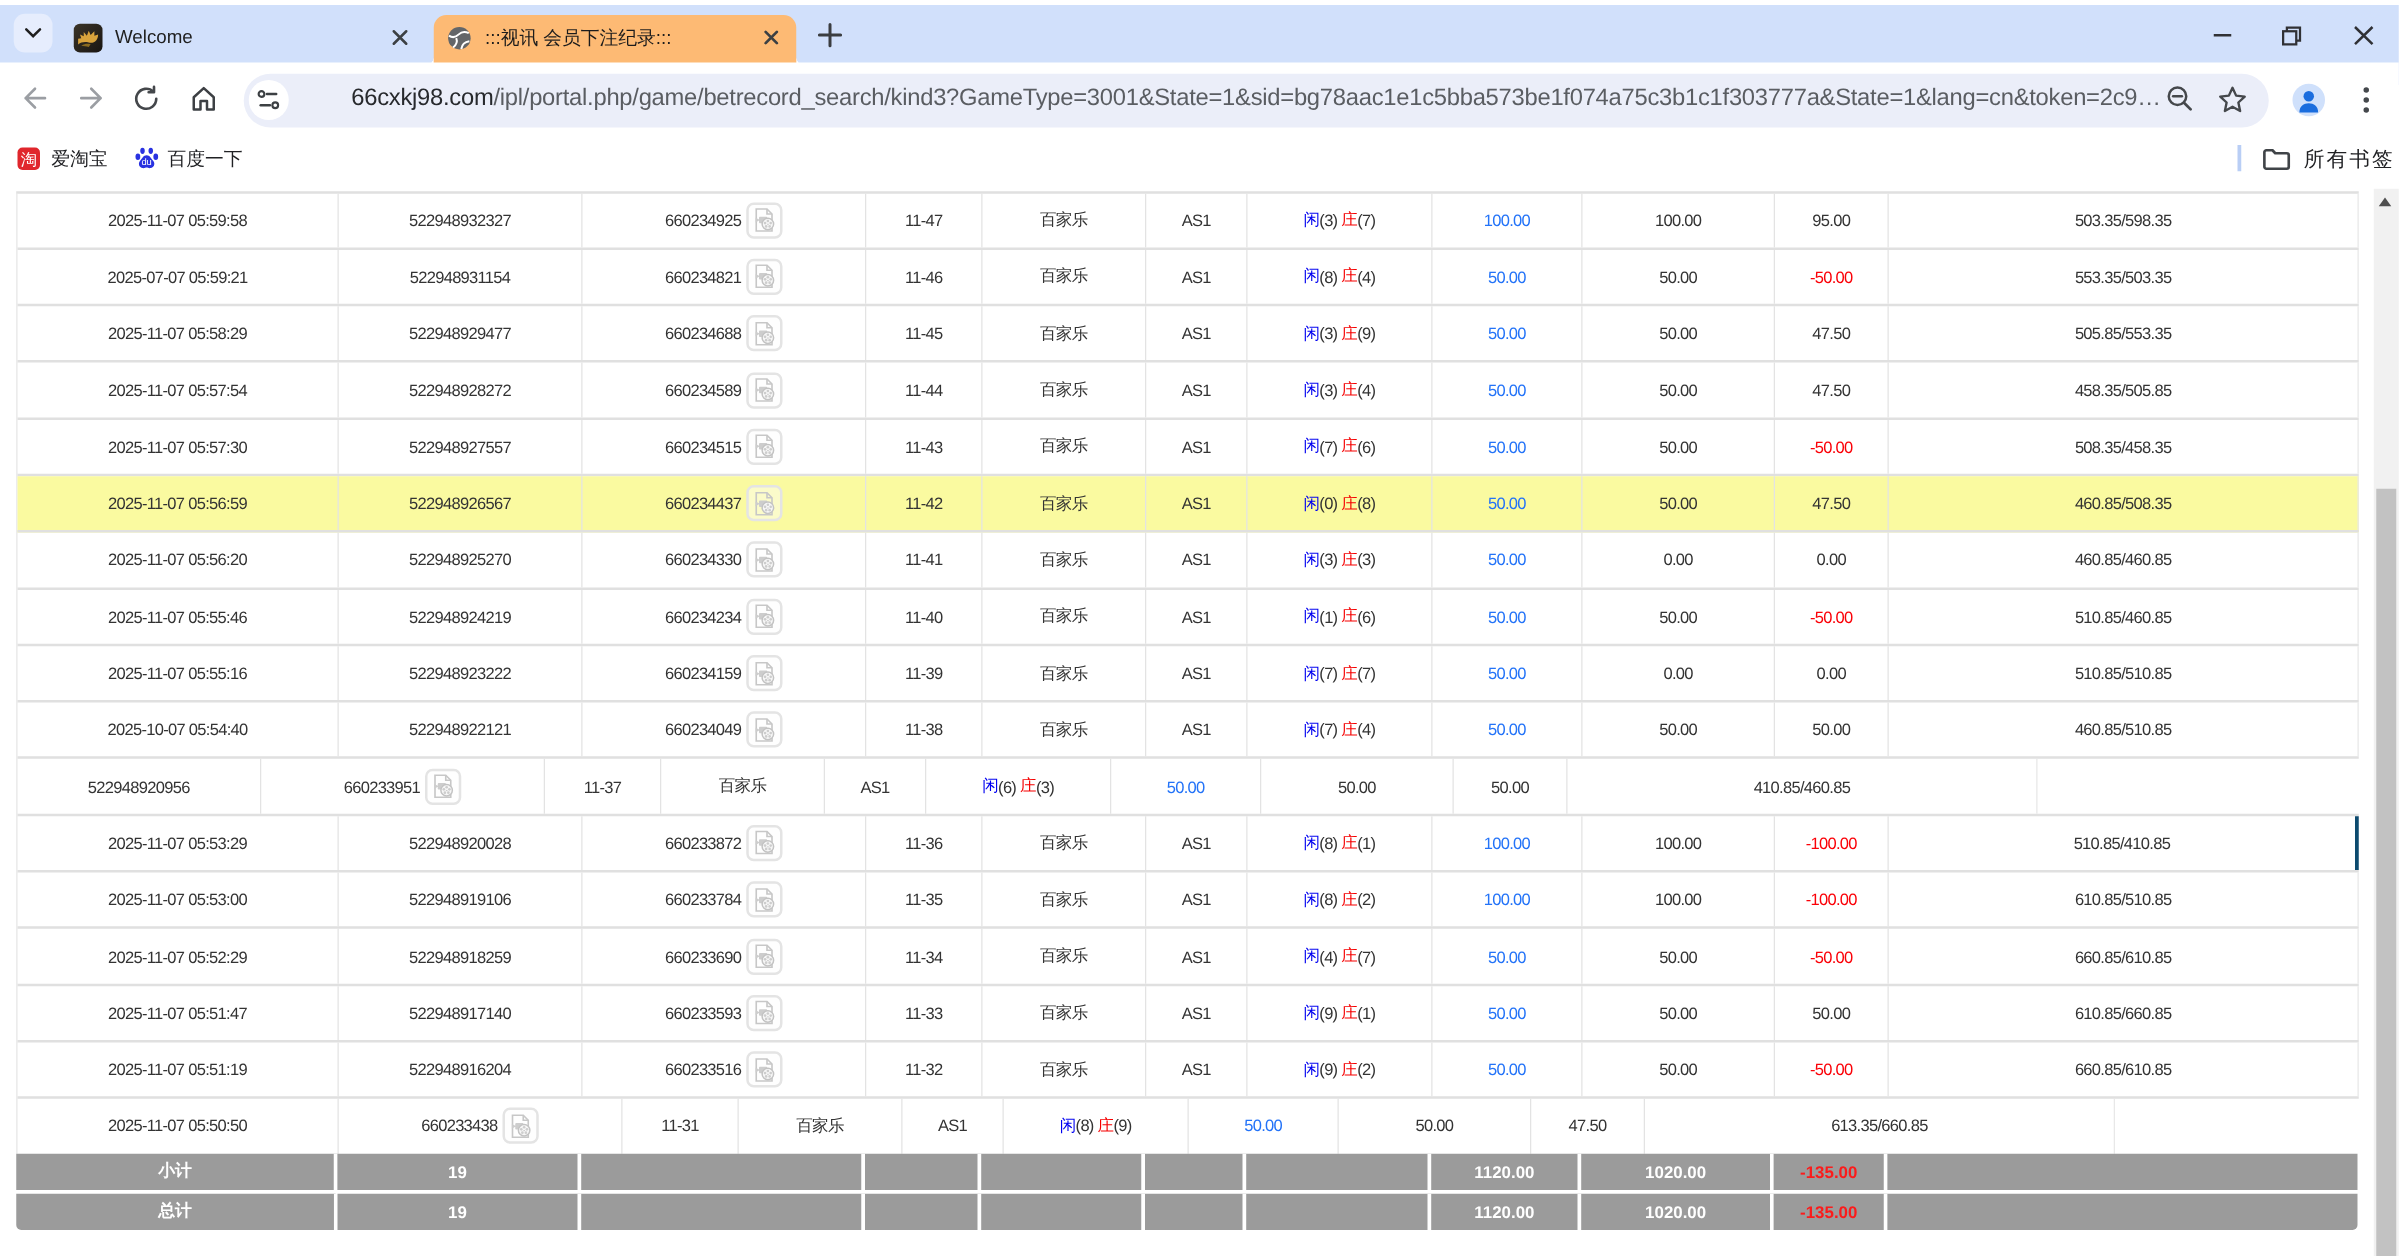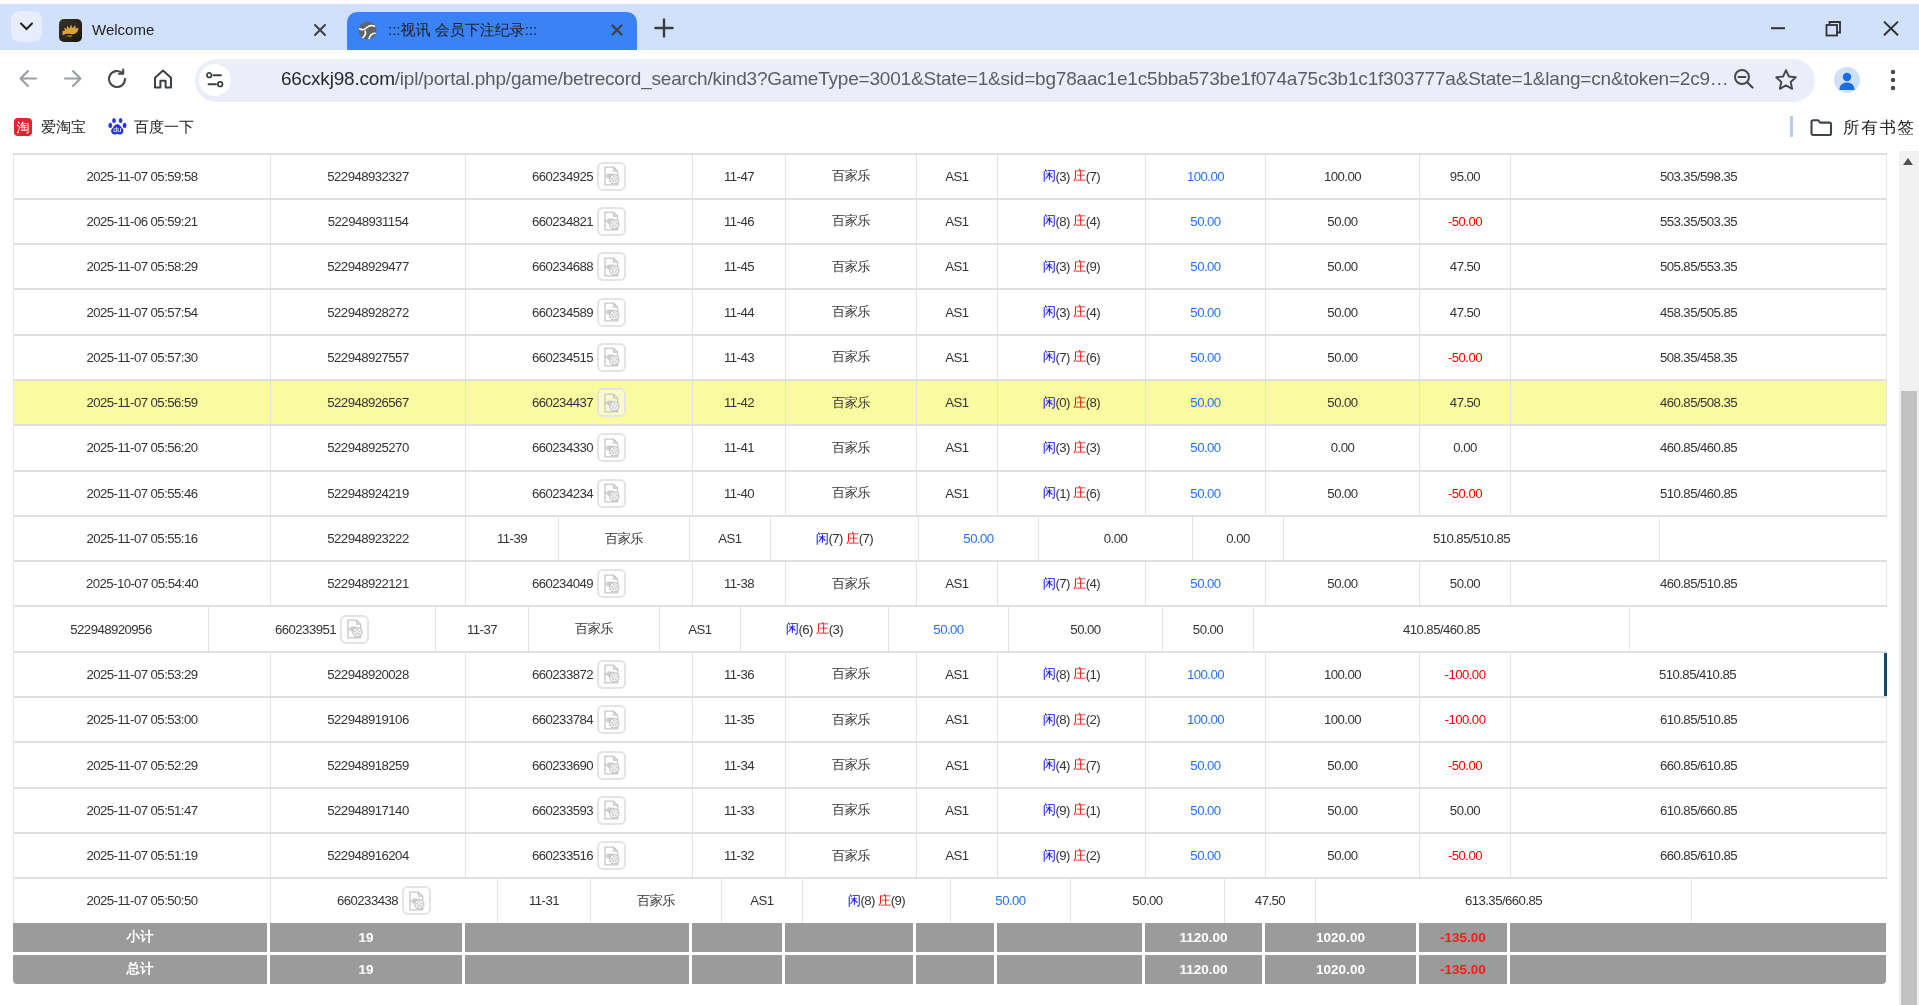--- a/index.html
+++ b/index.html
@@ -11,7 +11,7 @@
  background:linear-gradient(135deg,#3a3428,#191512);overflow:hidden;}
 .t1title{position:absolute;left:48px;top:9px;font-size:15px;color:#1f1f1f;}
 .t1x{position:absolute;left:265px;top:7px;width:28px;height:28px;}
-#activetab{position:absolute;left:347px;top:8px;width:290px;height:42px;background:#3b82f6;
+#activetab{position:absolute;left:347px;top:8px;width:290px;height:42px;background:#fdba74;
  border-radius:10px 10px 0 0;}
 .curveL{position:absolute;left:337px;top:40px;width:10px;height:10px;
  background:radial-gradient(circle at 0 0,#d1e0fb 0 10px,#fff 10.5px);}

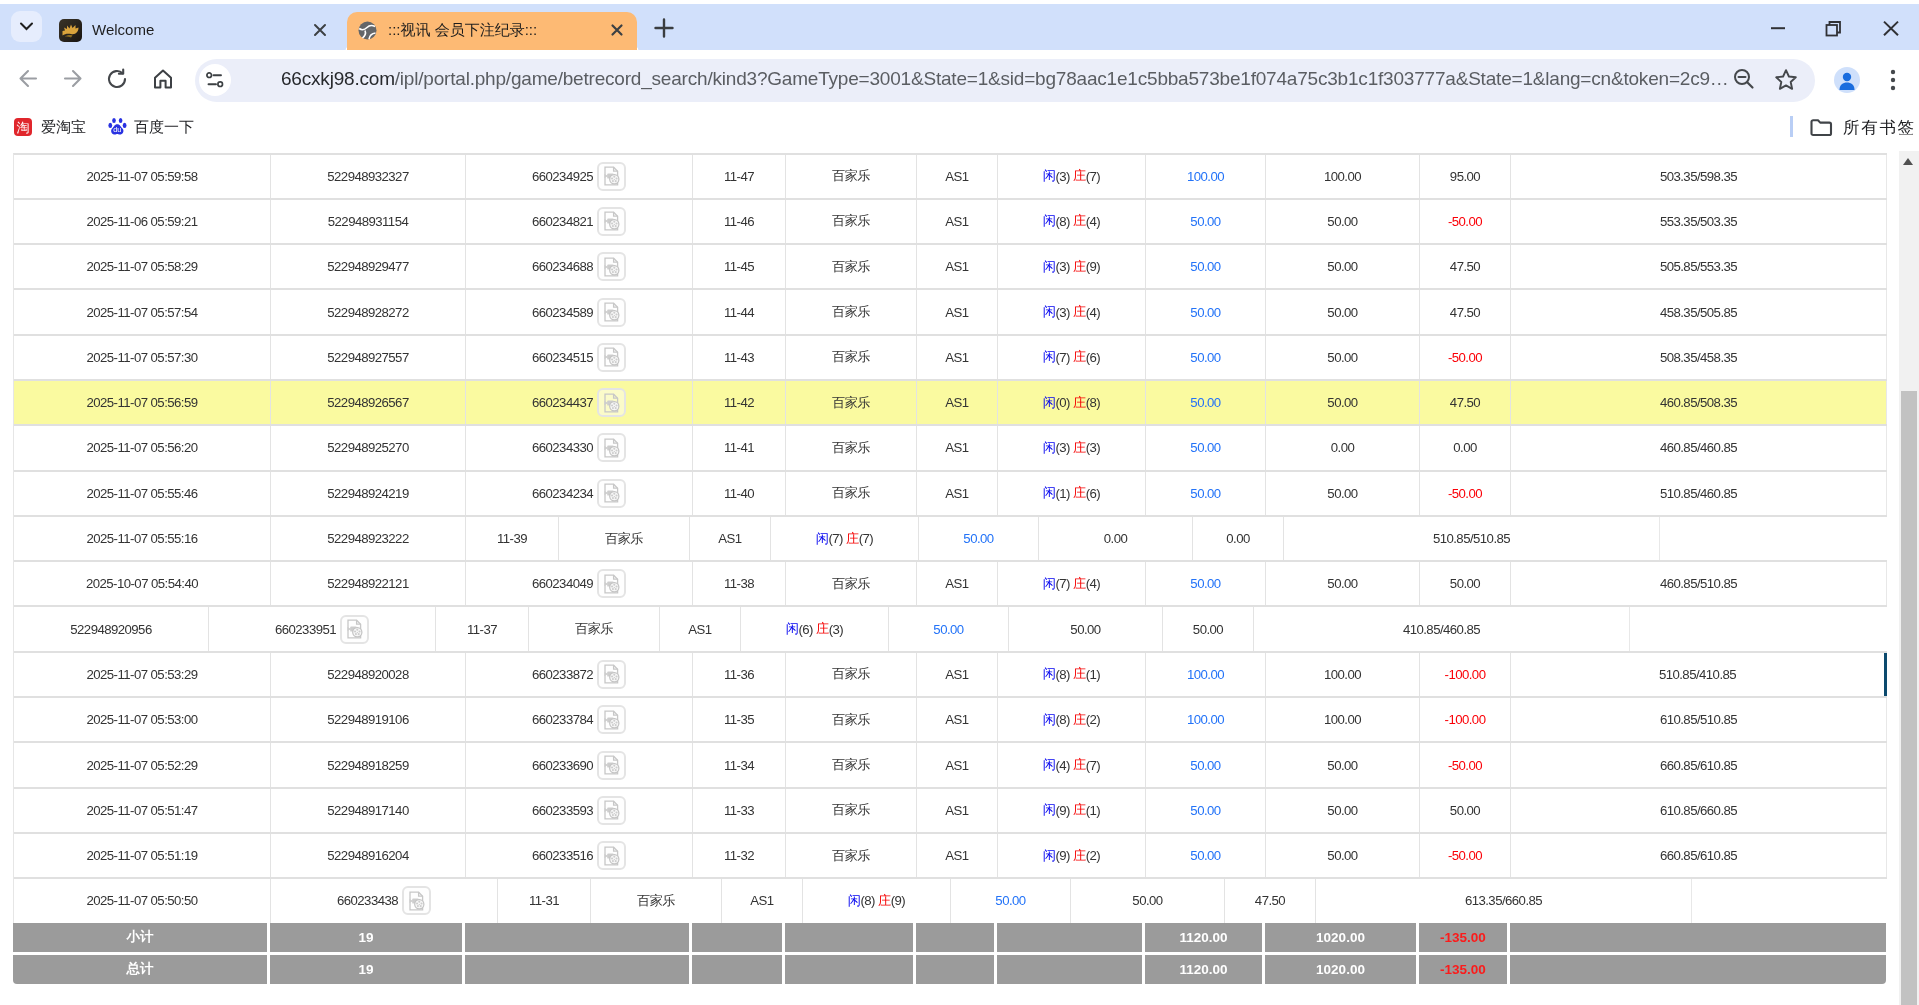--- a/index.html
+++ b/index.html
@@ -190,7 +190,7 @@
         <div class="c" style="width:376px;border-right:1px solid #e8e8e8">503.35/598.35</div>
       </div>
       <div class="row">
-        <div class="c" style="width:257px">2025-11-06 05:59:21</div>
+        <div class="c" style="width:257px">2025-07-07 05:59:21</div>
         <div class="c" style="width:195px">522948931154</div>
         <div class="c" style="width:227px">660234821<span class="vicon">
             <svg width="20" height="20" viewBox="0 0 20 20">

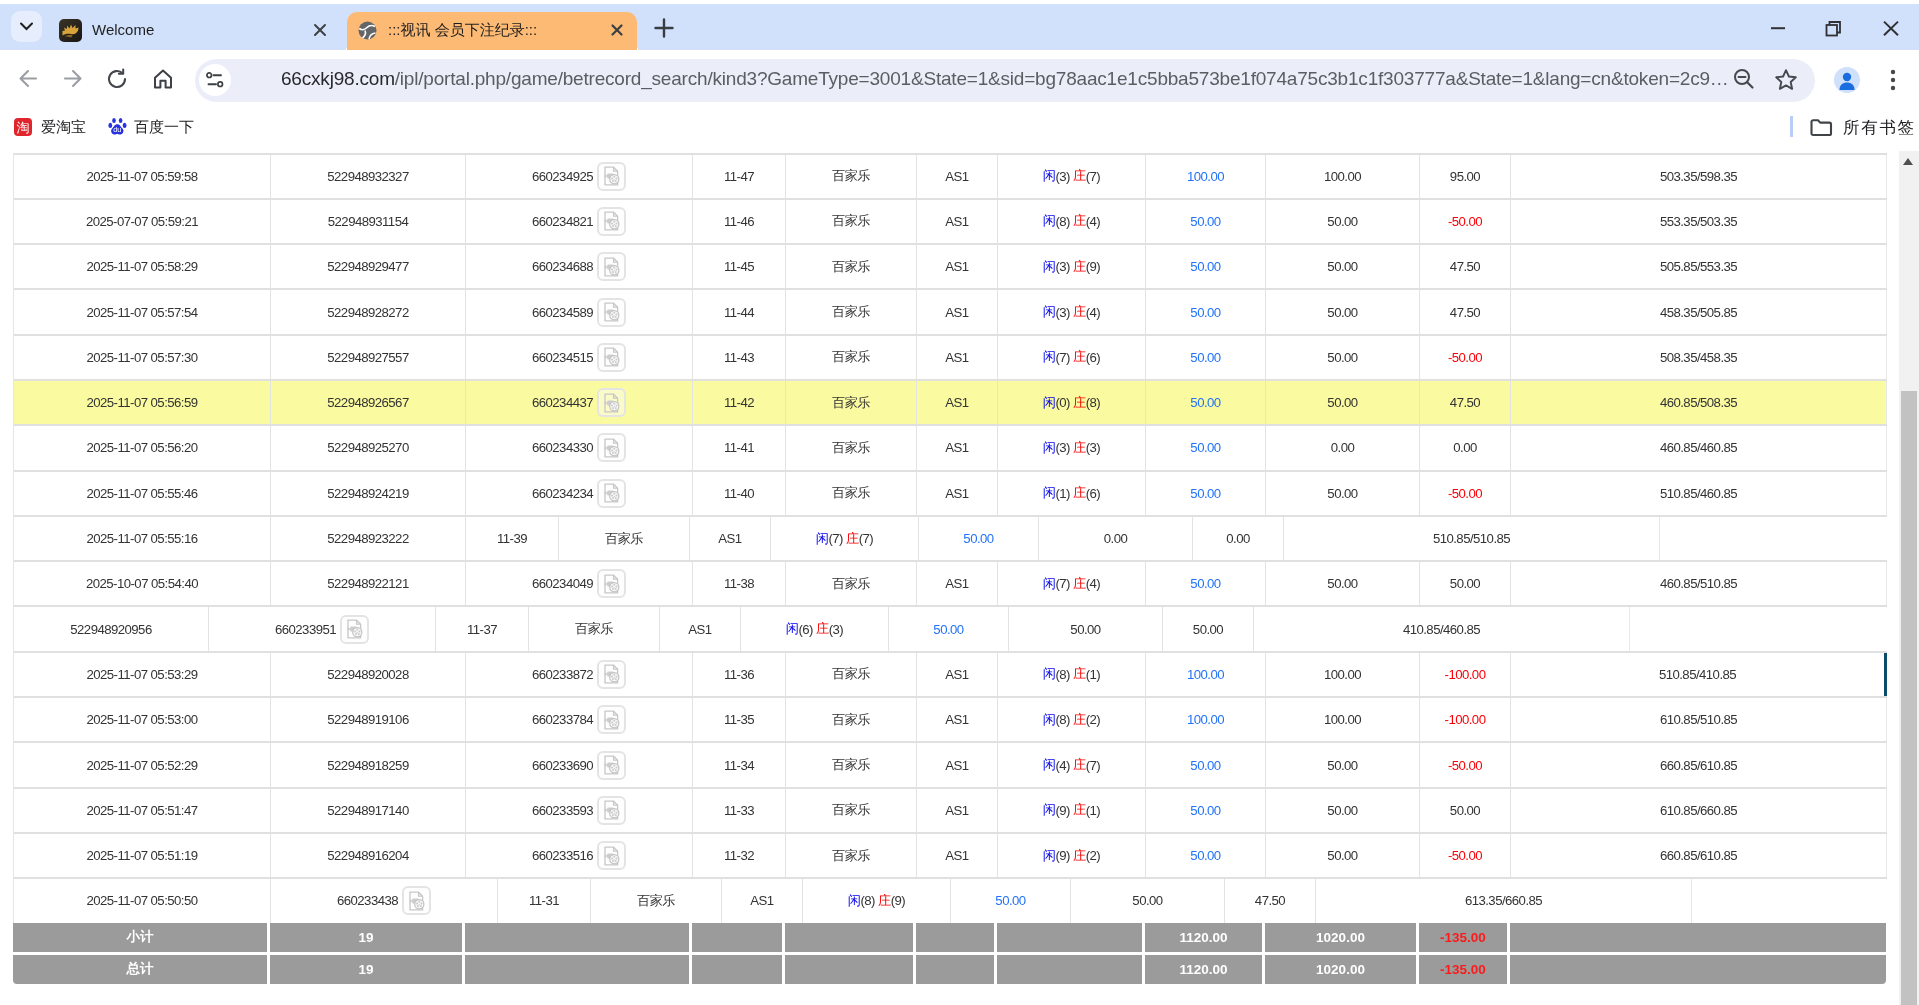--- a/index.html
+++ b/index.html
@@ -311,6 +311,11 @@
       <div class="row">
         <div class="c" style="width:257px">2025-11-07 05:55:16</div>
         <div class="c" style="width:195px">522948923222</div>
+        <div class="c" style="width:227px">660234159<span class="vicon">
+            <svg width="20" height="20" viewBox="0 0 20 20">
+              <use href="#vfile"></use>
+            </svg>
+          </span></div>
         <div class="c" style="width:93px">11-39</div>
         <div class="c" style="width:131px">百家乐</div>
         <div class="c" style="width:81px">AS1</div>

